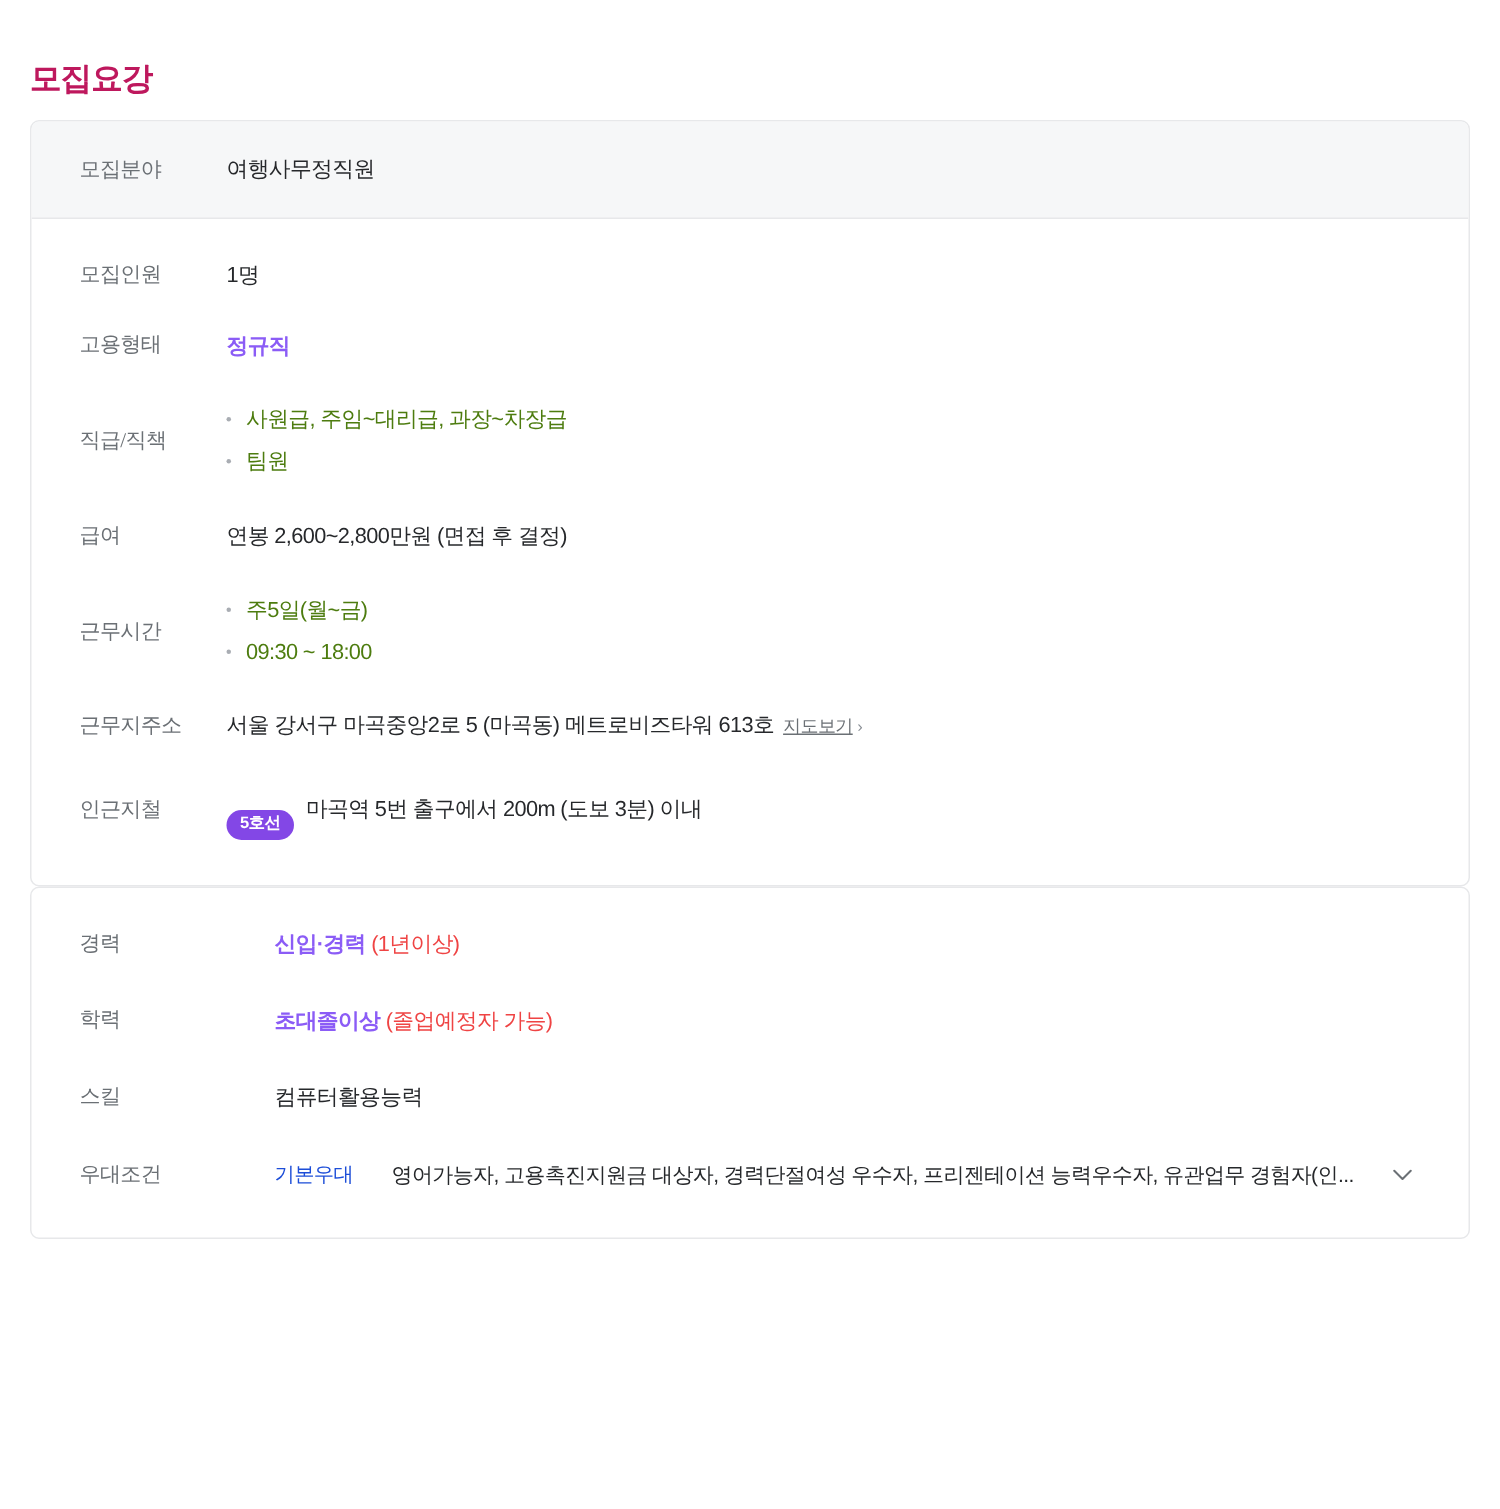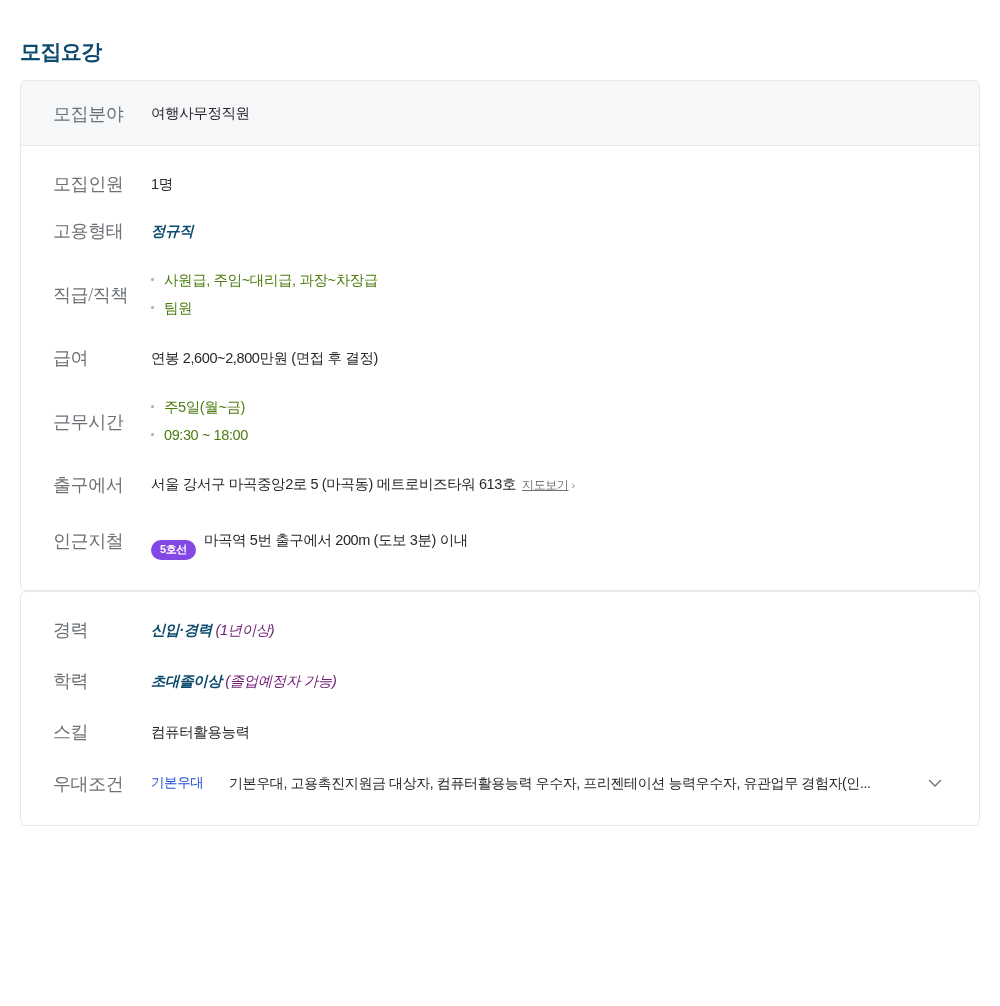--- a/index.html
+++ b/index.html
@@ -22,7 +22,7 @@
   .section-title {
     font-size: 21px;
     font-weight: bold;
-    color: #0c4a6e;
+    color: #be185d;
     letter-spacing: -0.6px;
     margin: 0;
     padding: 38px 0 14px 0;

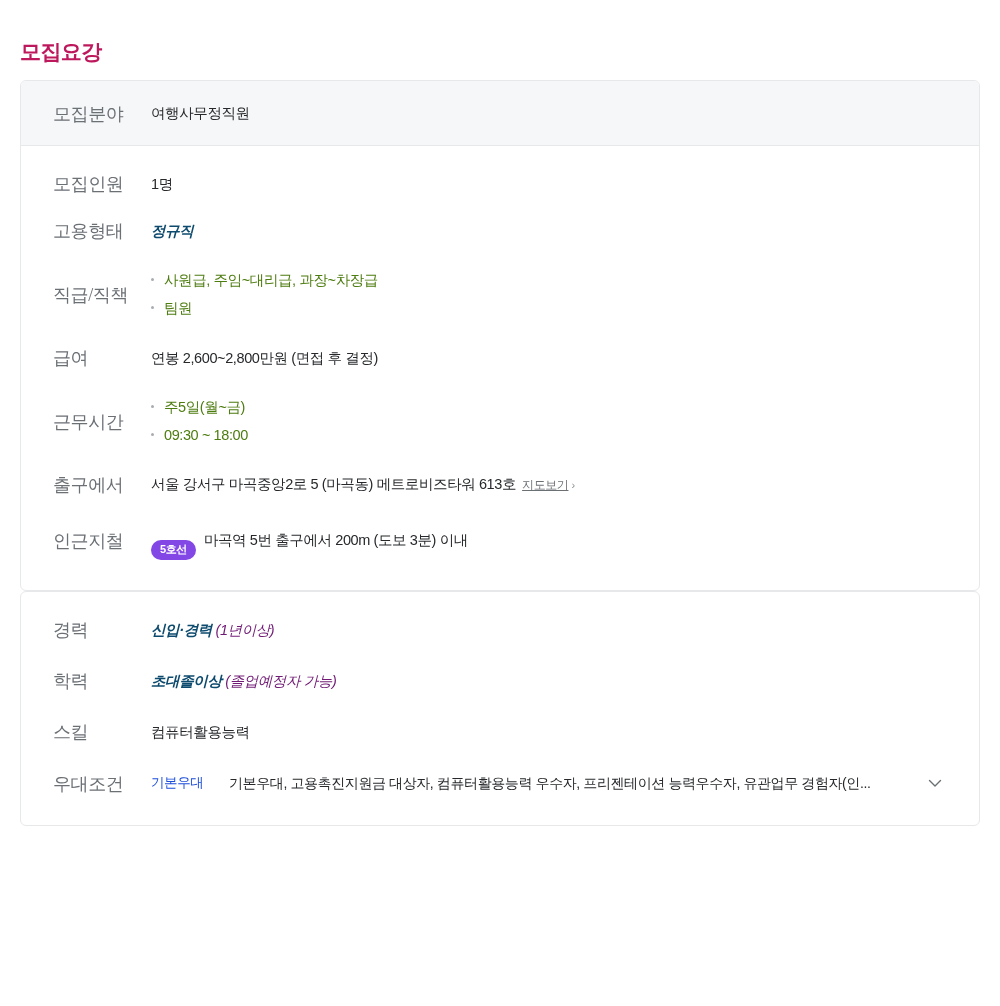--- a/index.html
+++ b/index.html
@@ -56,7 +56,7 @@
   .row-label {
     width: 98px;
     flex: 0 0 98px;
-    font-size: 18px;
+    font-size: 14px;
     color: #6b7075;
     letter-spacing: -0.4px;
     line-height: 22px;

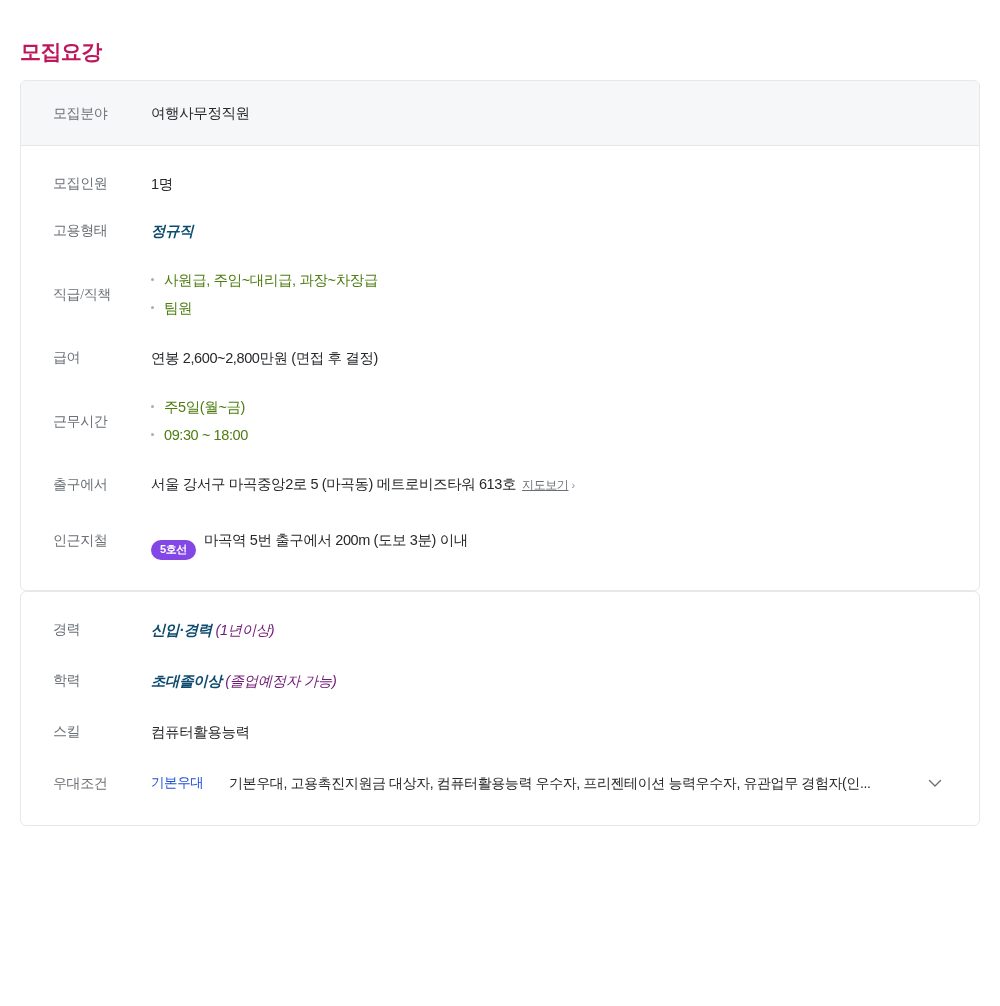--- a/index.html
+++ b/index.html
@@ -71,9 +71,8 @@
     letter-spacing: -0.4px;
   }
   .strong-blue {
-    color: #0c4a6e;
+    color: #8b5cf6;
     font-weight: bold;
-    font-style: italic;
   }
   .normal-tail {
     color: #701a75;

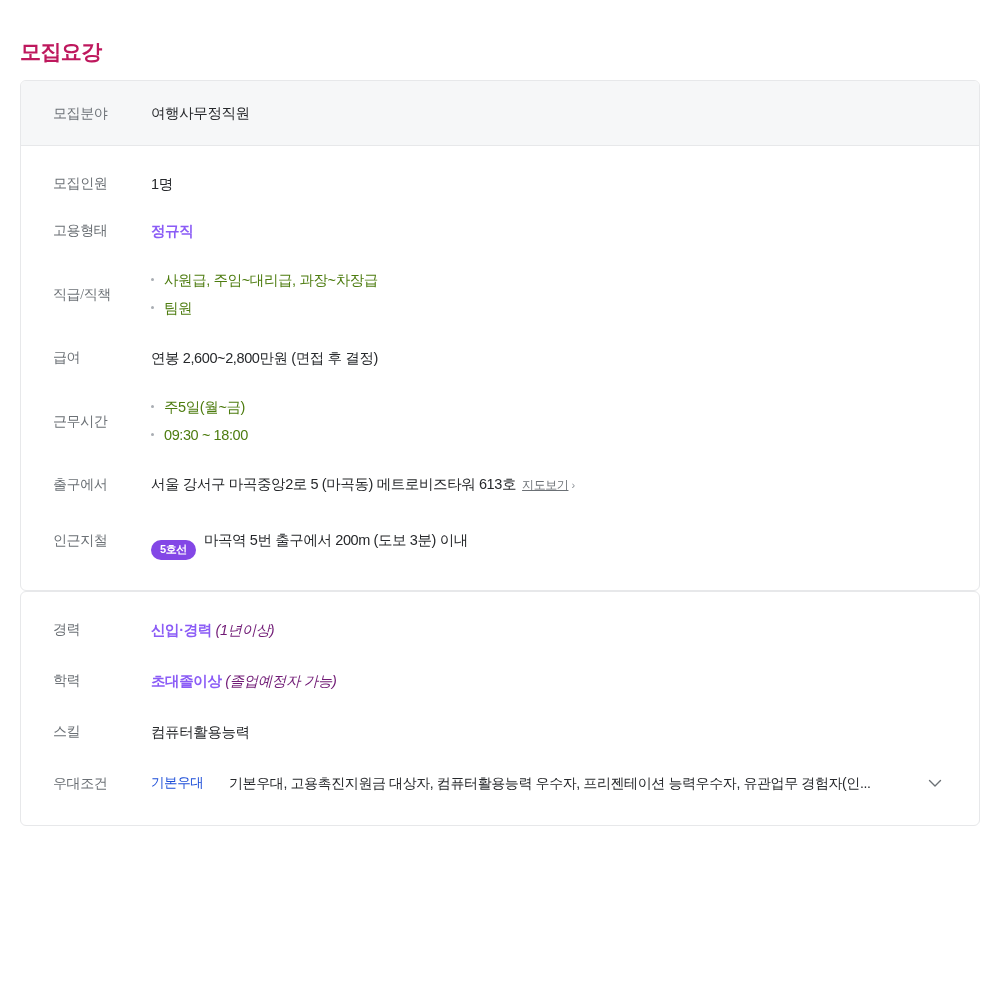--- a/index.html
+++ b/index.html
@@ -221,7 +221,7 @@
       </div>
 
       <div class="row">
-        <div class="row-label">출구에서</div>
+        <div class="row-label">근무지주소</div>
         <div class="row-value">
           <span>서울 강서구 마곡중앙2로 5 (마곡동) 메트로비즈타워 613호</span><a class="map-link"><span>지도보기</span><span class="chev">›</span></a>
         </div>

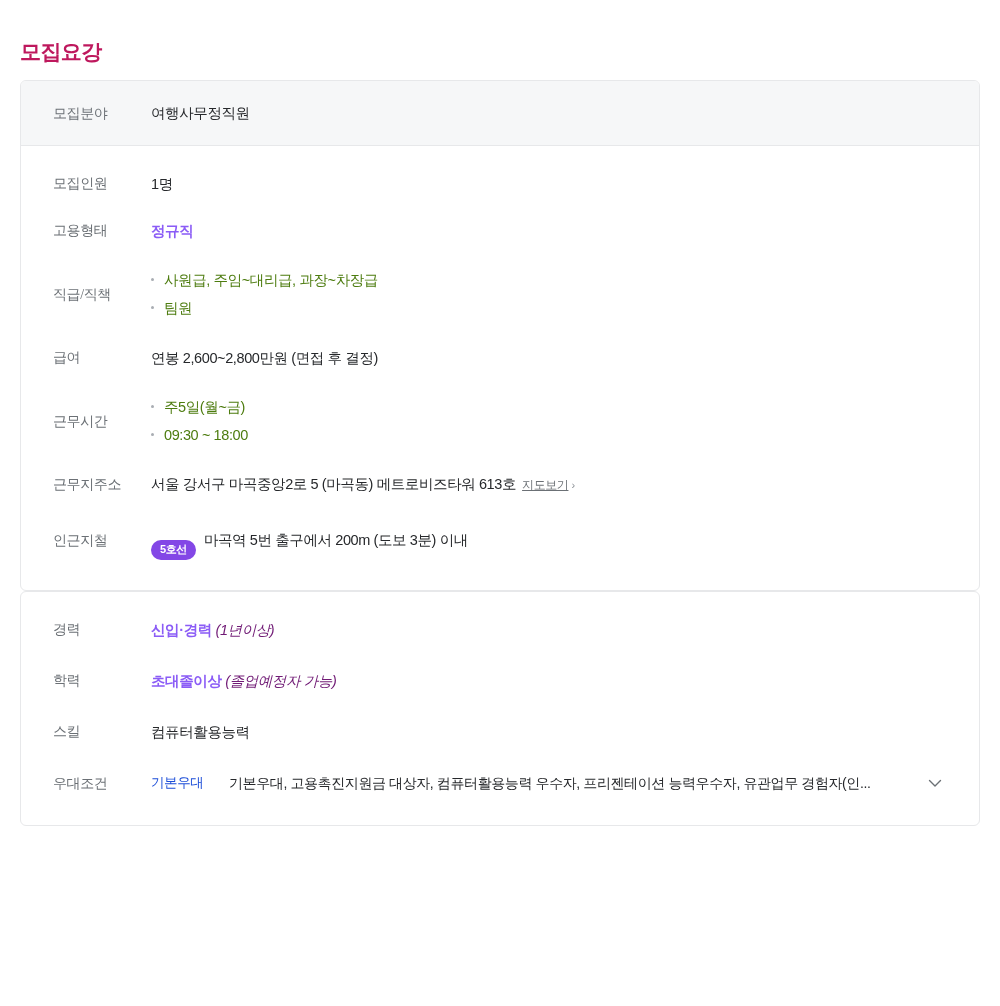--- a/index.html
+++ b/index.html
@@ -165,7 +165,7 @@
     justify-content: center;
   }
   .chev-down svg { display: block; }
-  .qual-card .row { padding-top: 14px; padding-bottom: 14px; }
+  .qual-card .row { padding-top: 14px; padding-bottom: 14px; gap: 32px; }
   .qual-card { padding: 12px 0 16px 0; }
 </style>
 </head>

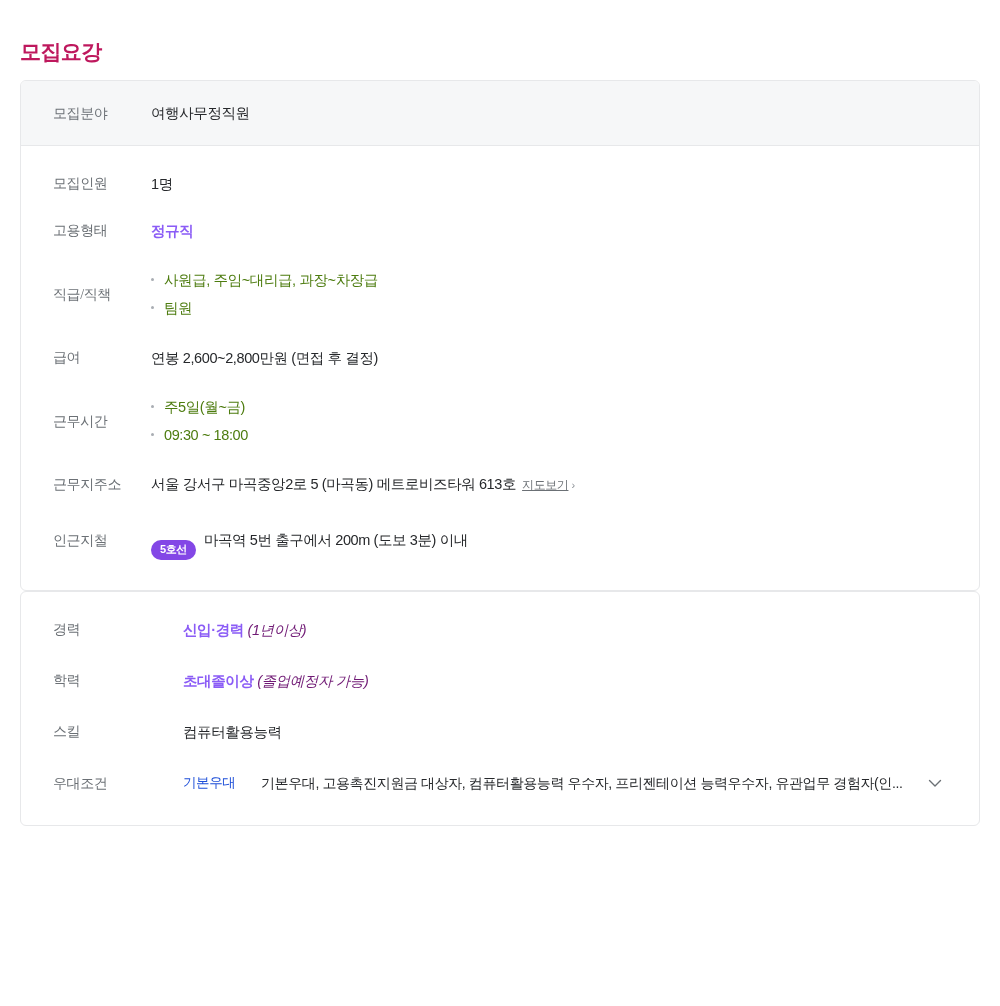--- a/index.html
+++ b/index.html
@@ -75,9 +75,8 @@
     font-weight: bold;
   }
   .normal-tail {
-    color: #701a75;
+    color: #ef4444;
     font-weight: normal;
-    font-style: italic;
   }
   ul.bullets {
     list-style: none;

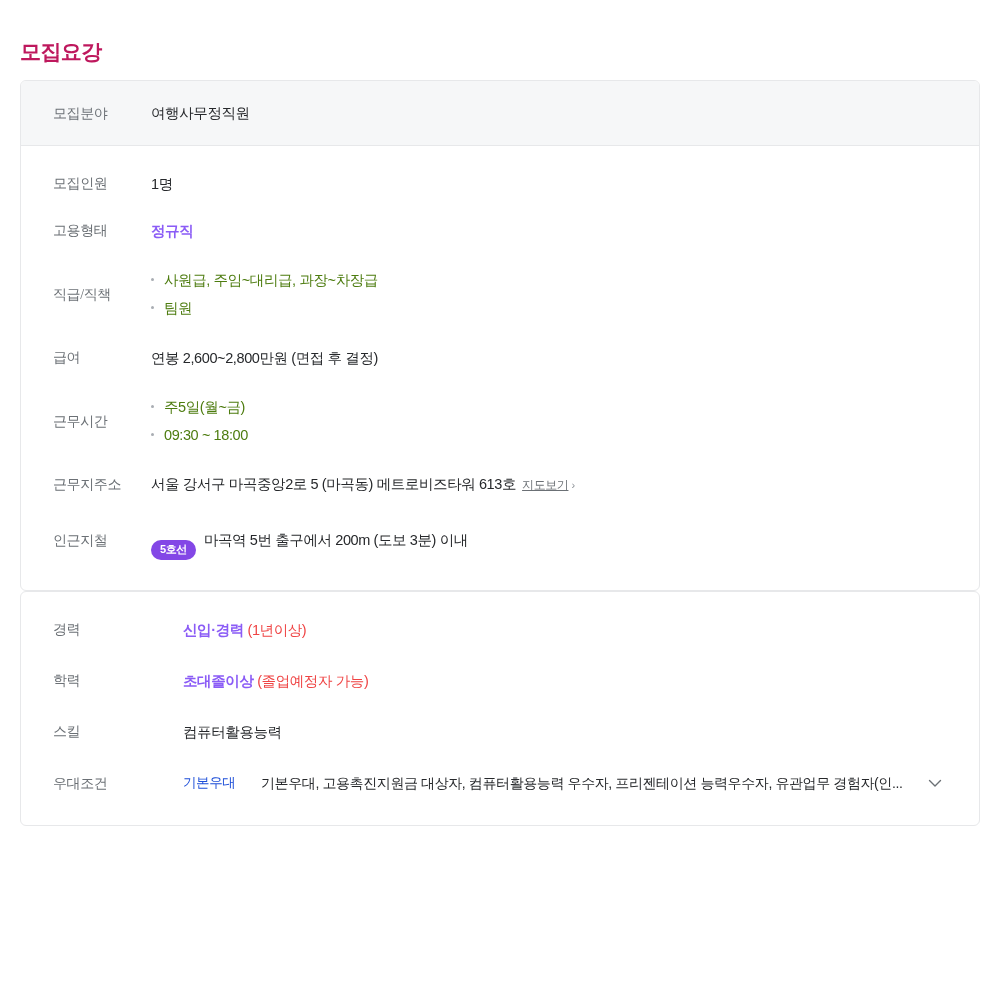--- a/index.html
+++ b/index.html
@@ -263,7 +263,7 @@
       <div class="row-value">
         <div class="pref-row">
           <span class="pref-tag">기본우대</span>
-          <span class="pref-text">기본우대, 고용촉진지원금 대상자, 컴퓨터활용능력 우수자, 프리젠테이션 능력우수자, 유관업무 경험자(인...</span>
+          <span class="pref-text">영어가능자, 고용촉진지원금 대상자, 경력단절여성 우수자, 프리젠테이션 능력우수자, 유관업무 경험자(인...</span>
           <span class="chev-down">
             <svg width="20" height="20" viewBox="0 0 20 20" aria-hidden="true">
               <path d="M4.5 7.5 L10 13 L15.5 7.5" fill="none" stroke="#6b7075" stroke-width="1.4" stroke-linecap="round" stroke-linejoin="round"></path>

